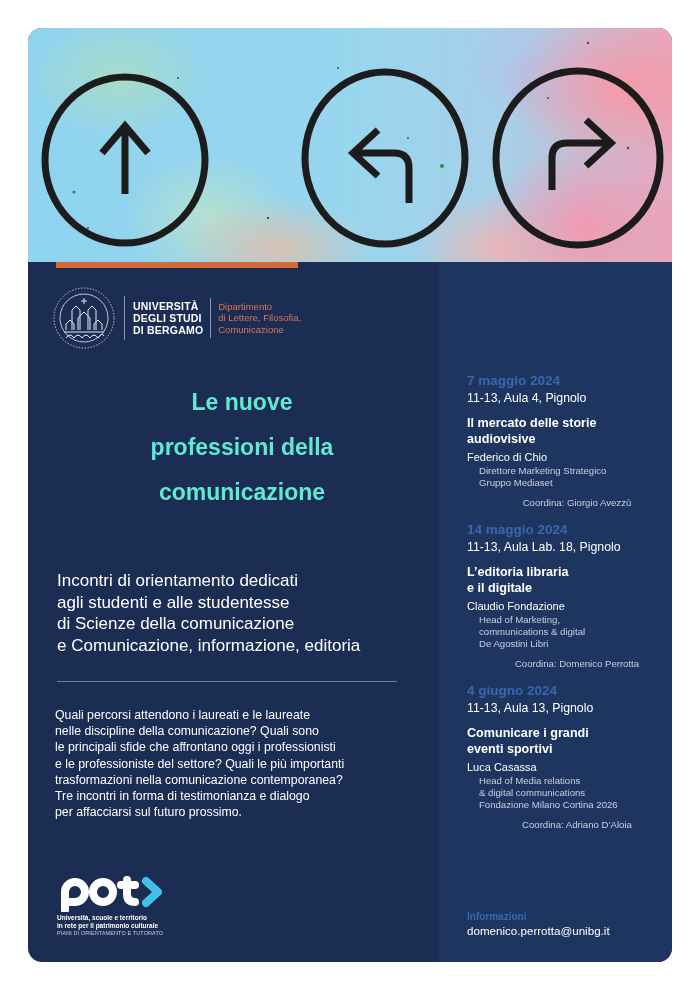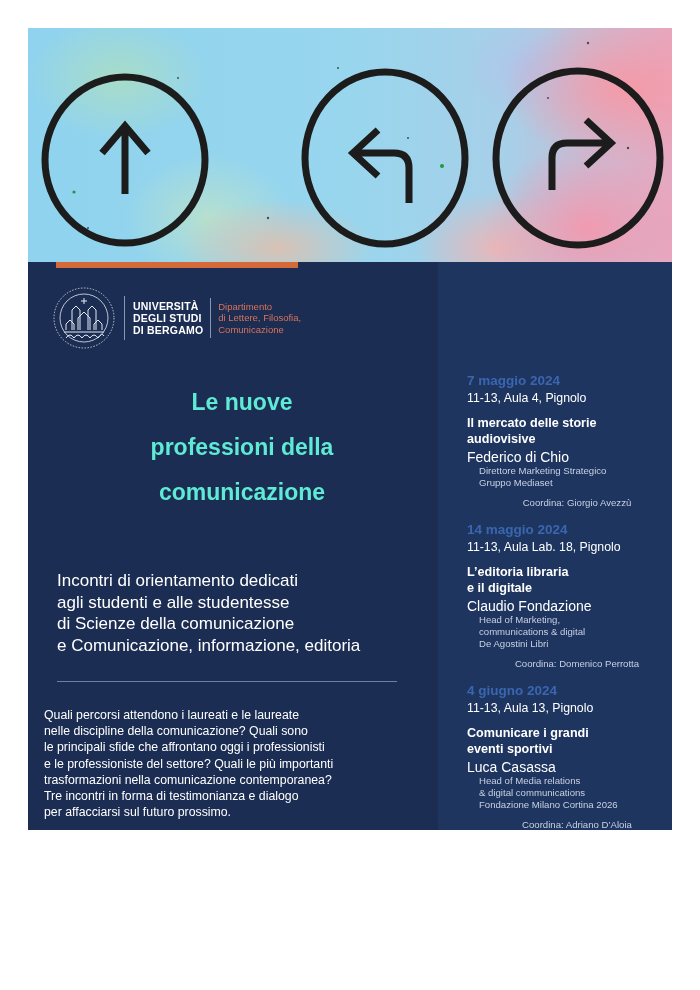--- a/index.html
+++ b/index.html
@@ -6,7 +6,7 @@
     html, body { width: 700px; height: 990px; background: #ffffff; overflow: hidden; }
     body { font-family: "DejaVu Sans", sans-serif; position: relative; }
 
-    .poster { position: absolute; left: 28px; top: 28px; width: 644px; height: 802px; background: #1b2d52; overflow: hidden; }
+    .poster { position: absolute; left: 28px; top: 28px; width: 644px; height: 934px; background: #1b2d52; overflow: hidden; border-radius: 14px; }
 
     
     .hero { position: absolute; left: 0; top: 0; width: 644px; height: 234px; overflow: hidden;

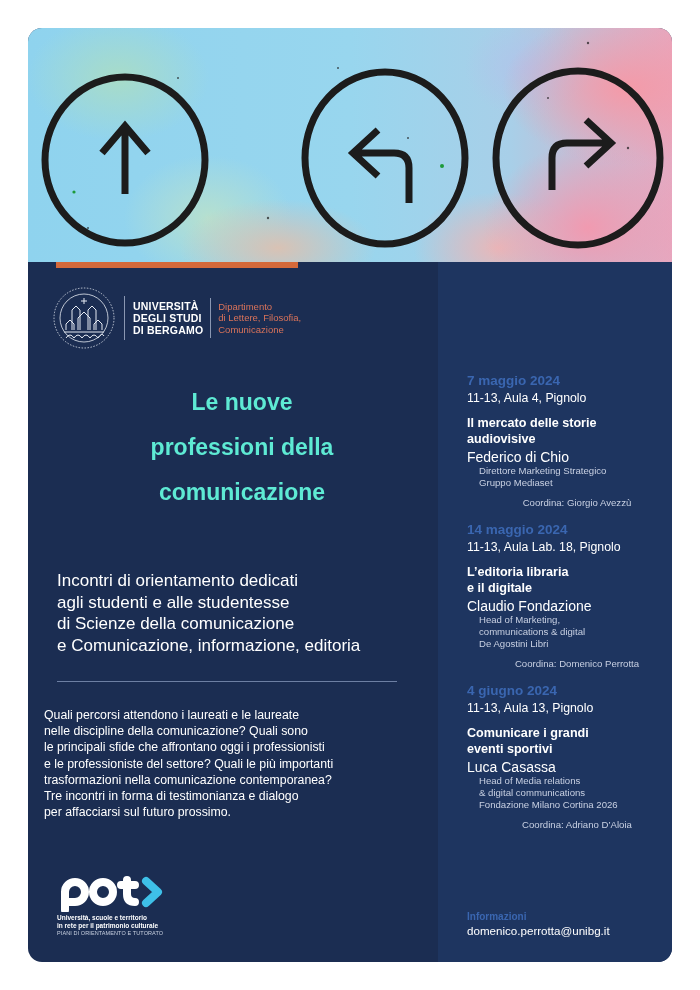--- a/index.html
+++ b/index.html
@@ -58,7 +58,7 @@
     .ev-time { color: #ffffff; font-family: "Liberation Sans", sans-serif; font-size: 12.3px; line-height: 17px; margin-bottom: 8px; white-space: nowrap; }
     .ev-title { color: #ffffff; font-family: "Liberation Sans", sans-serif; font-weight: 700; font-size: 12.6px; line-height: 16px; }
     .ev-title span { display: block; }
-    .ev-speaker { color: #ffffff; font-family: "Liberation Sans", sans-serif; font-size: 14px; line-height: 16px; margin-top: 2px; }
+    .ev-speaker { color: #ffffff; font-family: "Liberation Sans", sans-serif; font-size: 11px; line-height: 16px; margin-top: 2px; }
     .ev-role { color: #c8d0e2; font-family: "Liberation Sans", sans-serif; font-size: 9.6px; line-height: 12px; }
     .ev-role span { display: block; white-space: nowrap; padding-left: 12px; }
     .ev-coord { color: #c8d0e2; font-family: "Liberation Sans", sans-serif; font-size: 9.6px; line-height: 12px; margin-top: 8px; text-align: center; }

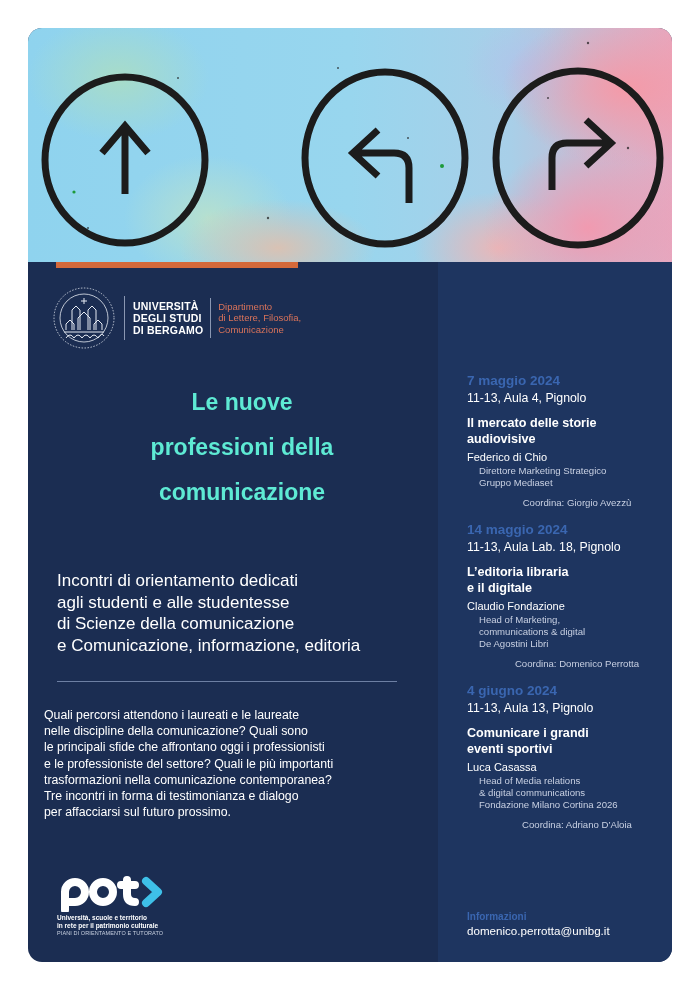--- a/index.html
+++ b/index.html
@@ -42,7 +42,7 @@
 
     .separator { position: absolute; left: 29px; top: 653px; width: 340px; height: 1px; background: #6d7fa3; }
 
-    .intro { position: absolute; left: 16px; top: 679px; width: 380px; color: #ffffff; font-family: "Liberation Sans", sans-serif; font-size: 12.3px; line-height: 16.2px; }
+    .intro { position: absolute; left: 27px; top: 679px; width: 380px; color: #ffffff; font-family: "Liberation Sans", sans-serif; font-size: 12.3px; line-height: 16.2px; }
     .intro span { display: block; white-space: nowrap; }
 
     

